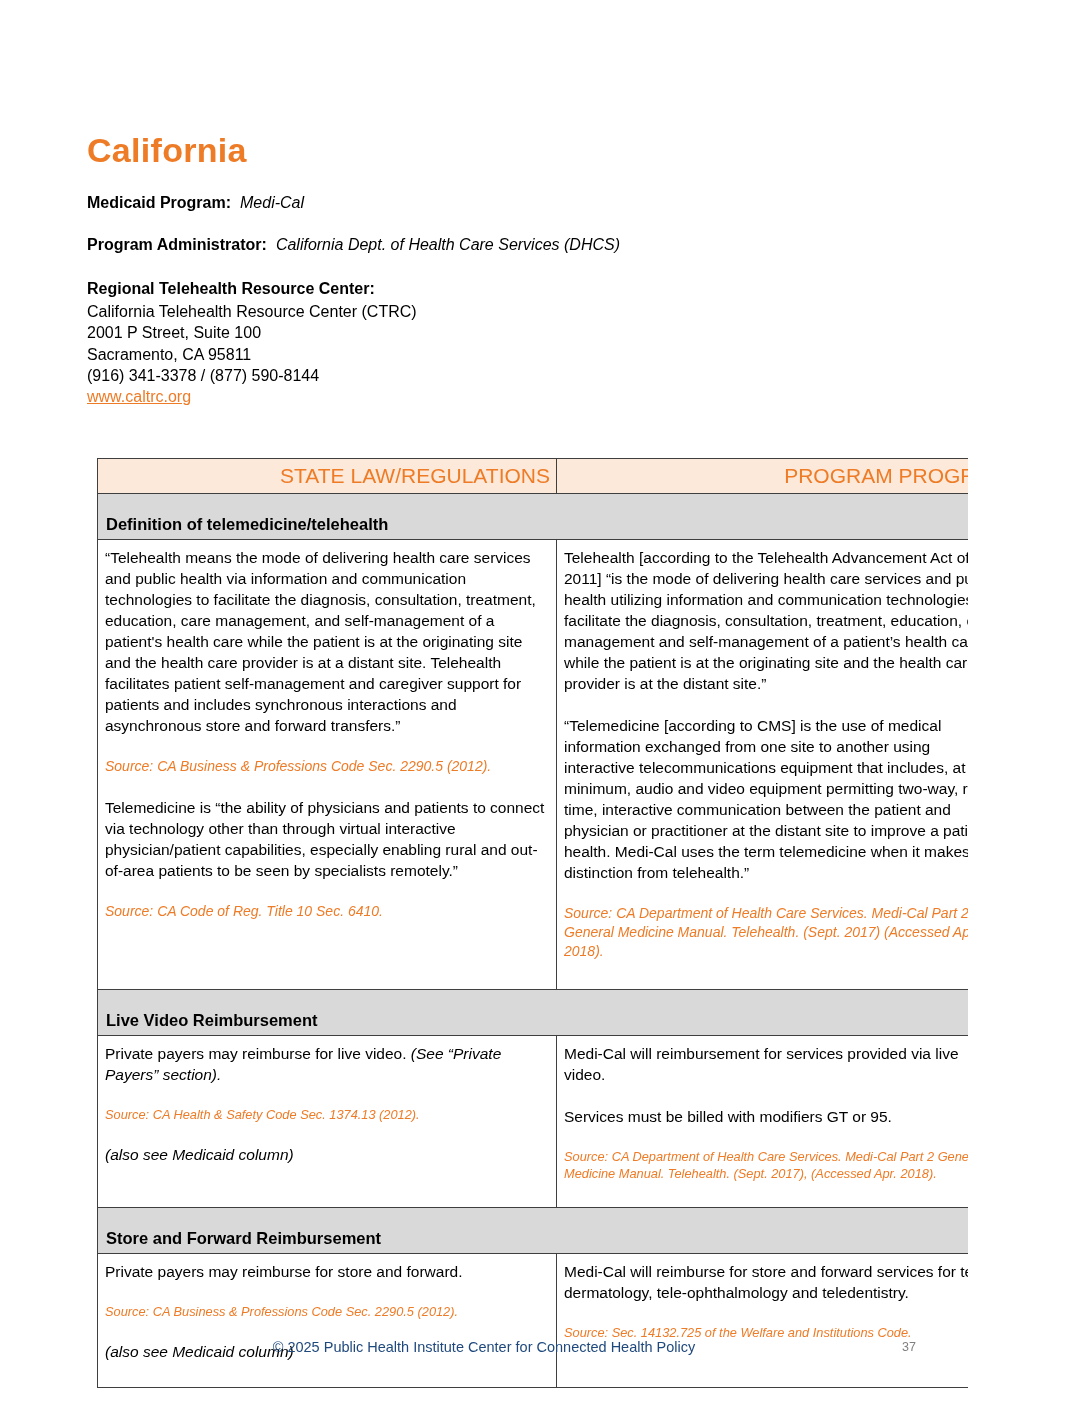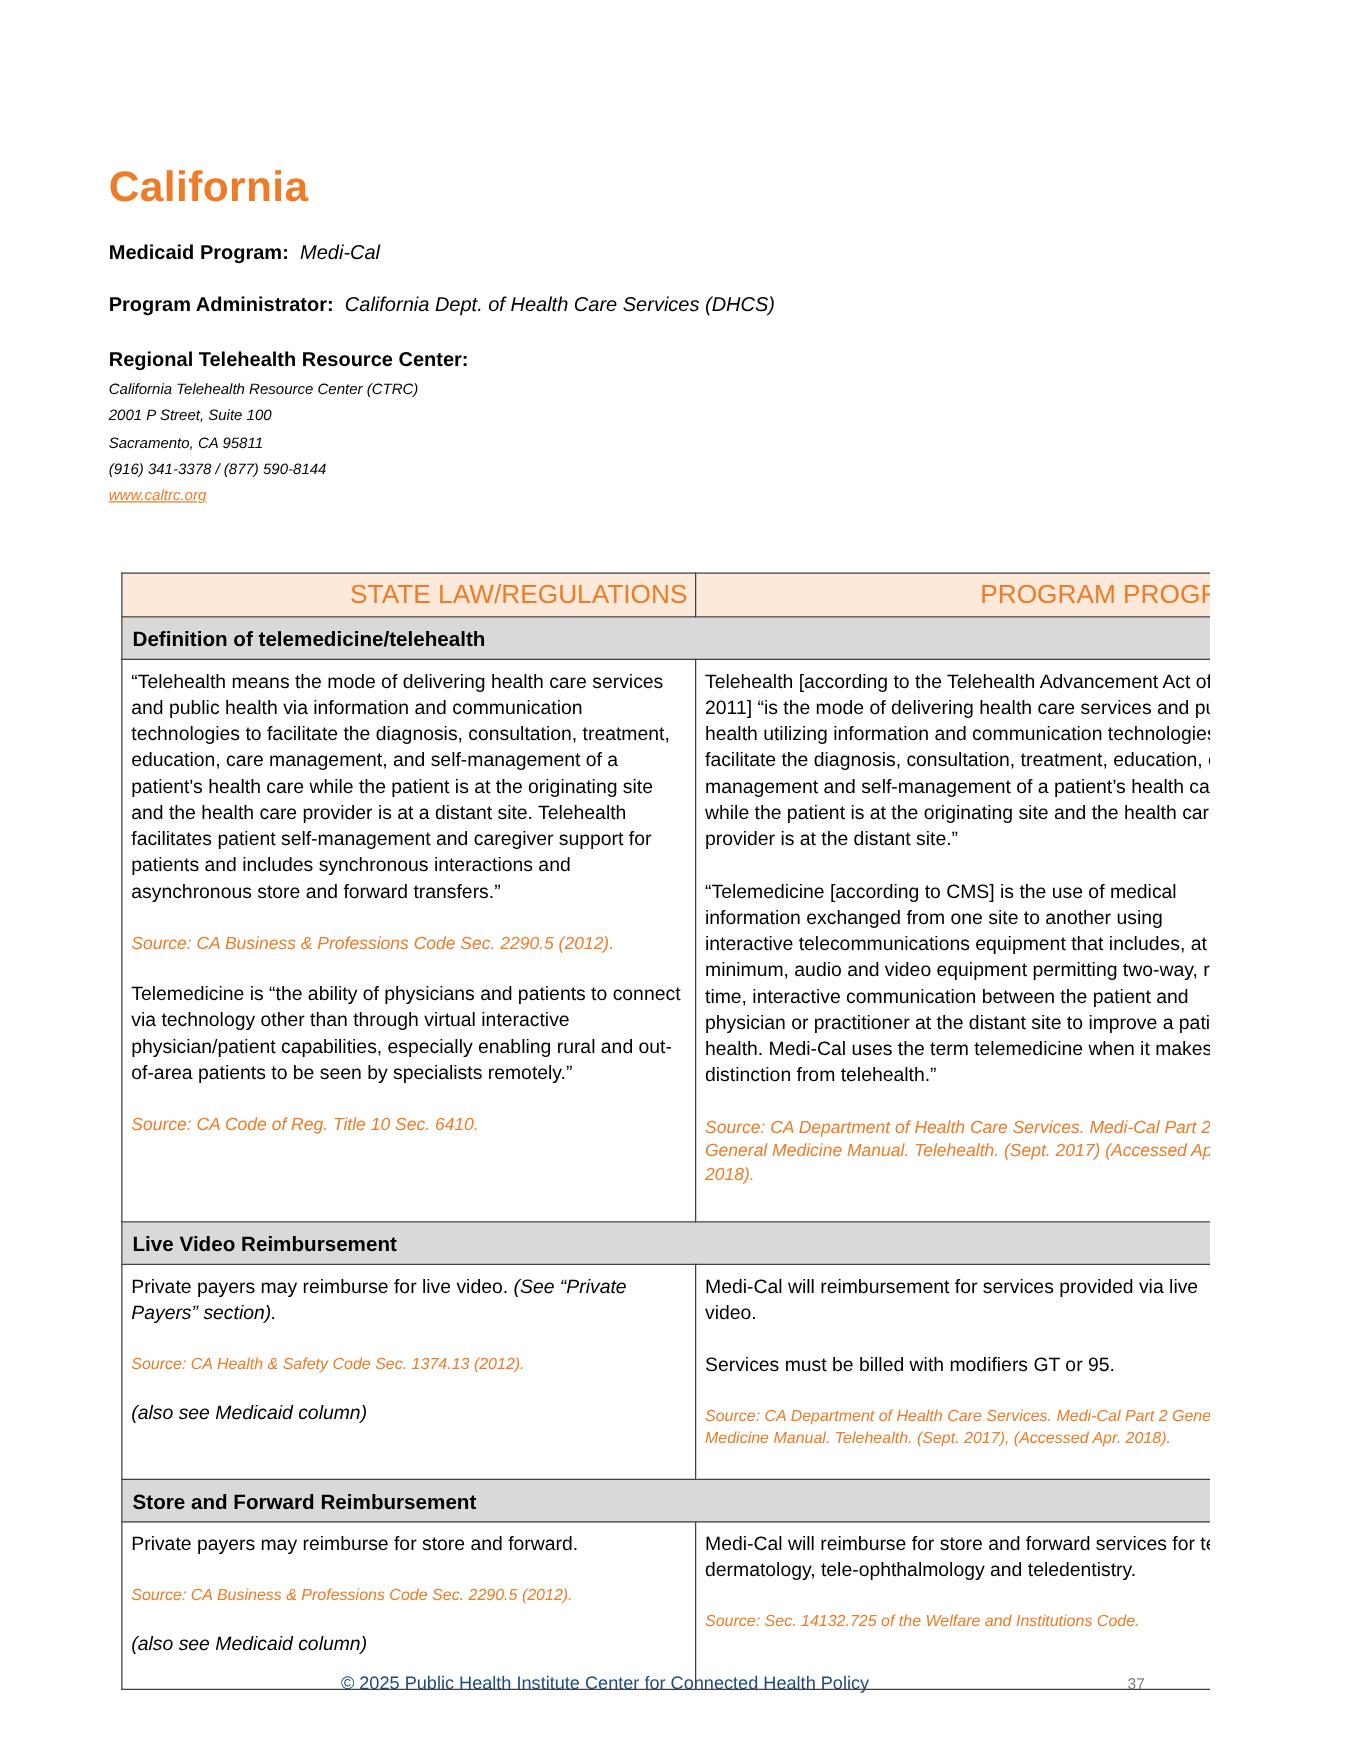--- a/index.html
+++ b/index.html
@@ -28,7 +28,7 @@
   .val { margin-left:9px;font-style:italic; }
 
   .rtrc-label { margin-top:26px; font-size:16px; font-weight:bold; }
-  .addr { font-size:12px; line-height:21.3px; margin-top:3px;font-style:italic; }
+  .addr { font-size:16px; line-height:21.3px; margin-top:3px; }
   .link { color:var(--accent-orange,#EE7B26); text-decoration:underline; cursor:pointer; }
 
   table.law-table {

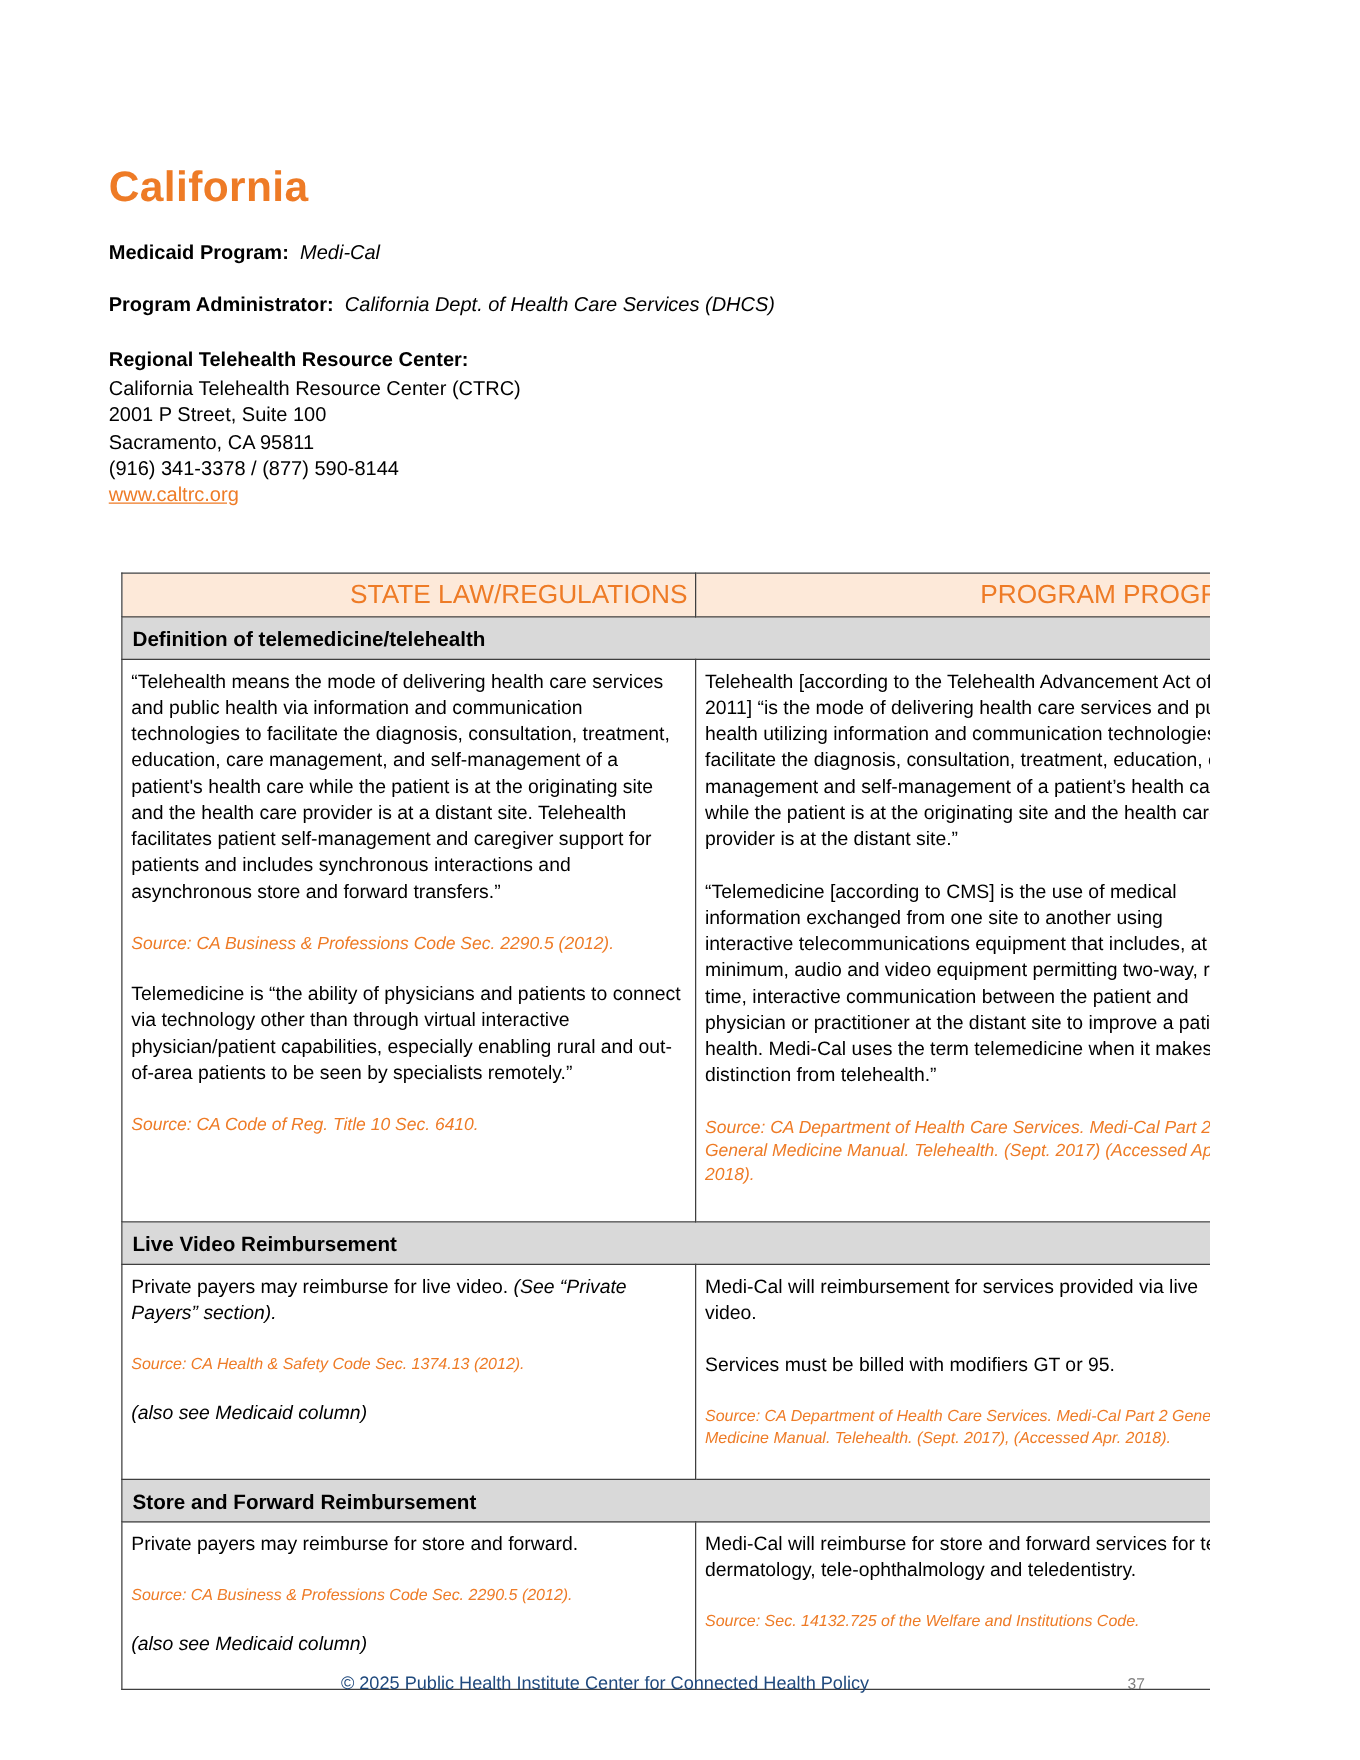--- a/index.html
+++ b/index.html
@@ -59,7 +59,7 @@
     font-size:16.5px;
     height:29px;
     vertical-align:middle;
-    padding:4px 6px 0 8px;
+    padding:16px 6px 0 8px;
   }
   tr.body-row td {
     padding:7px 9px 4px 7px;

